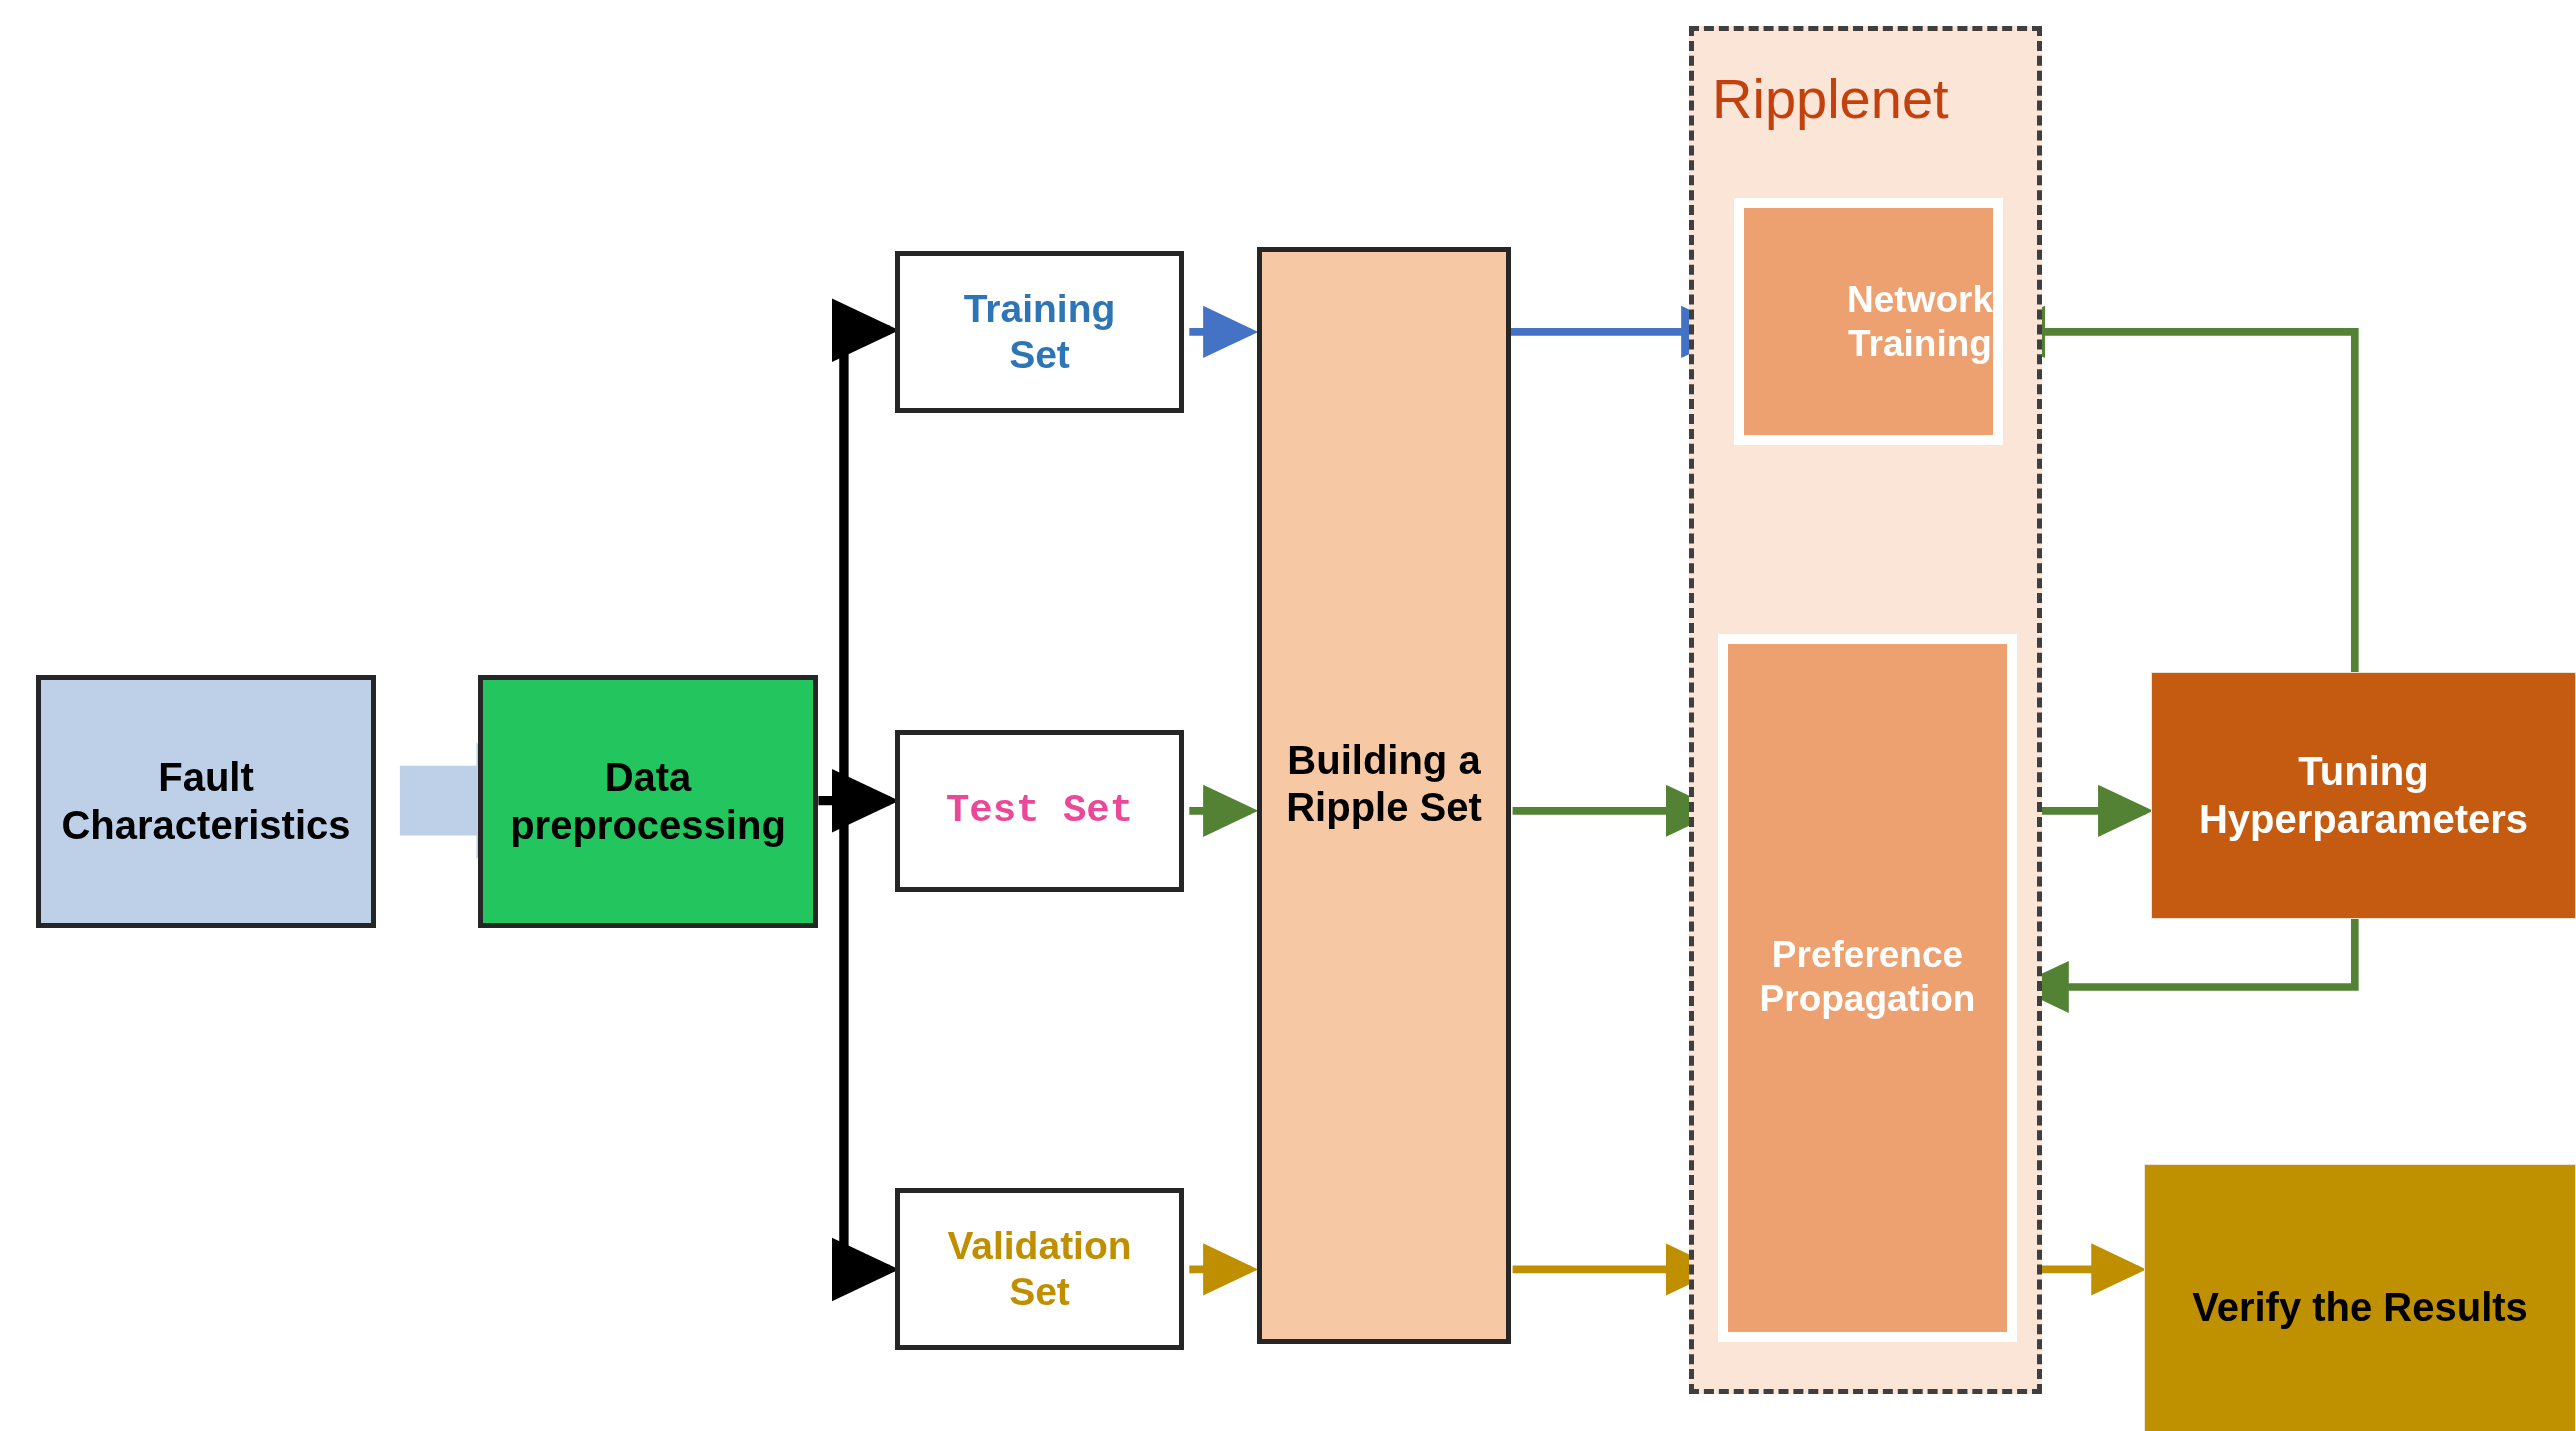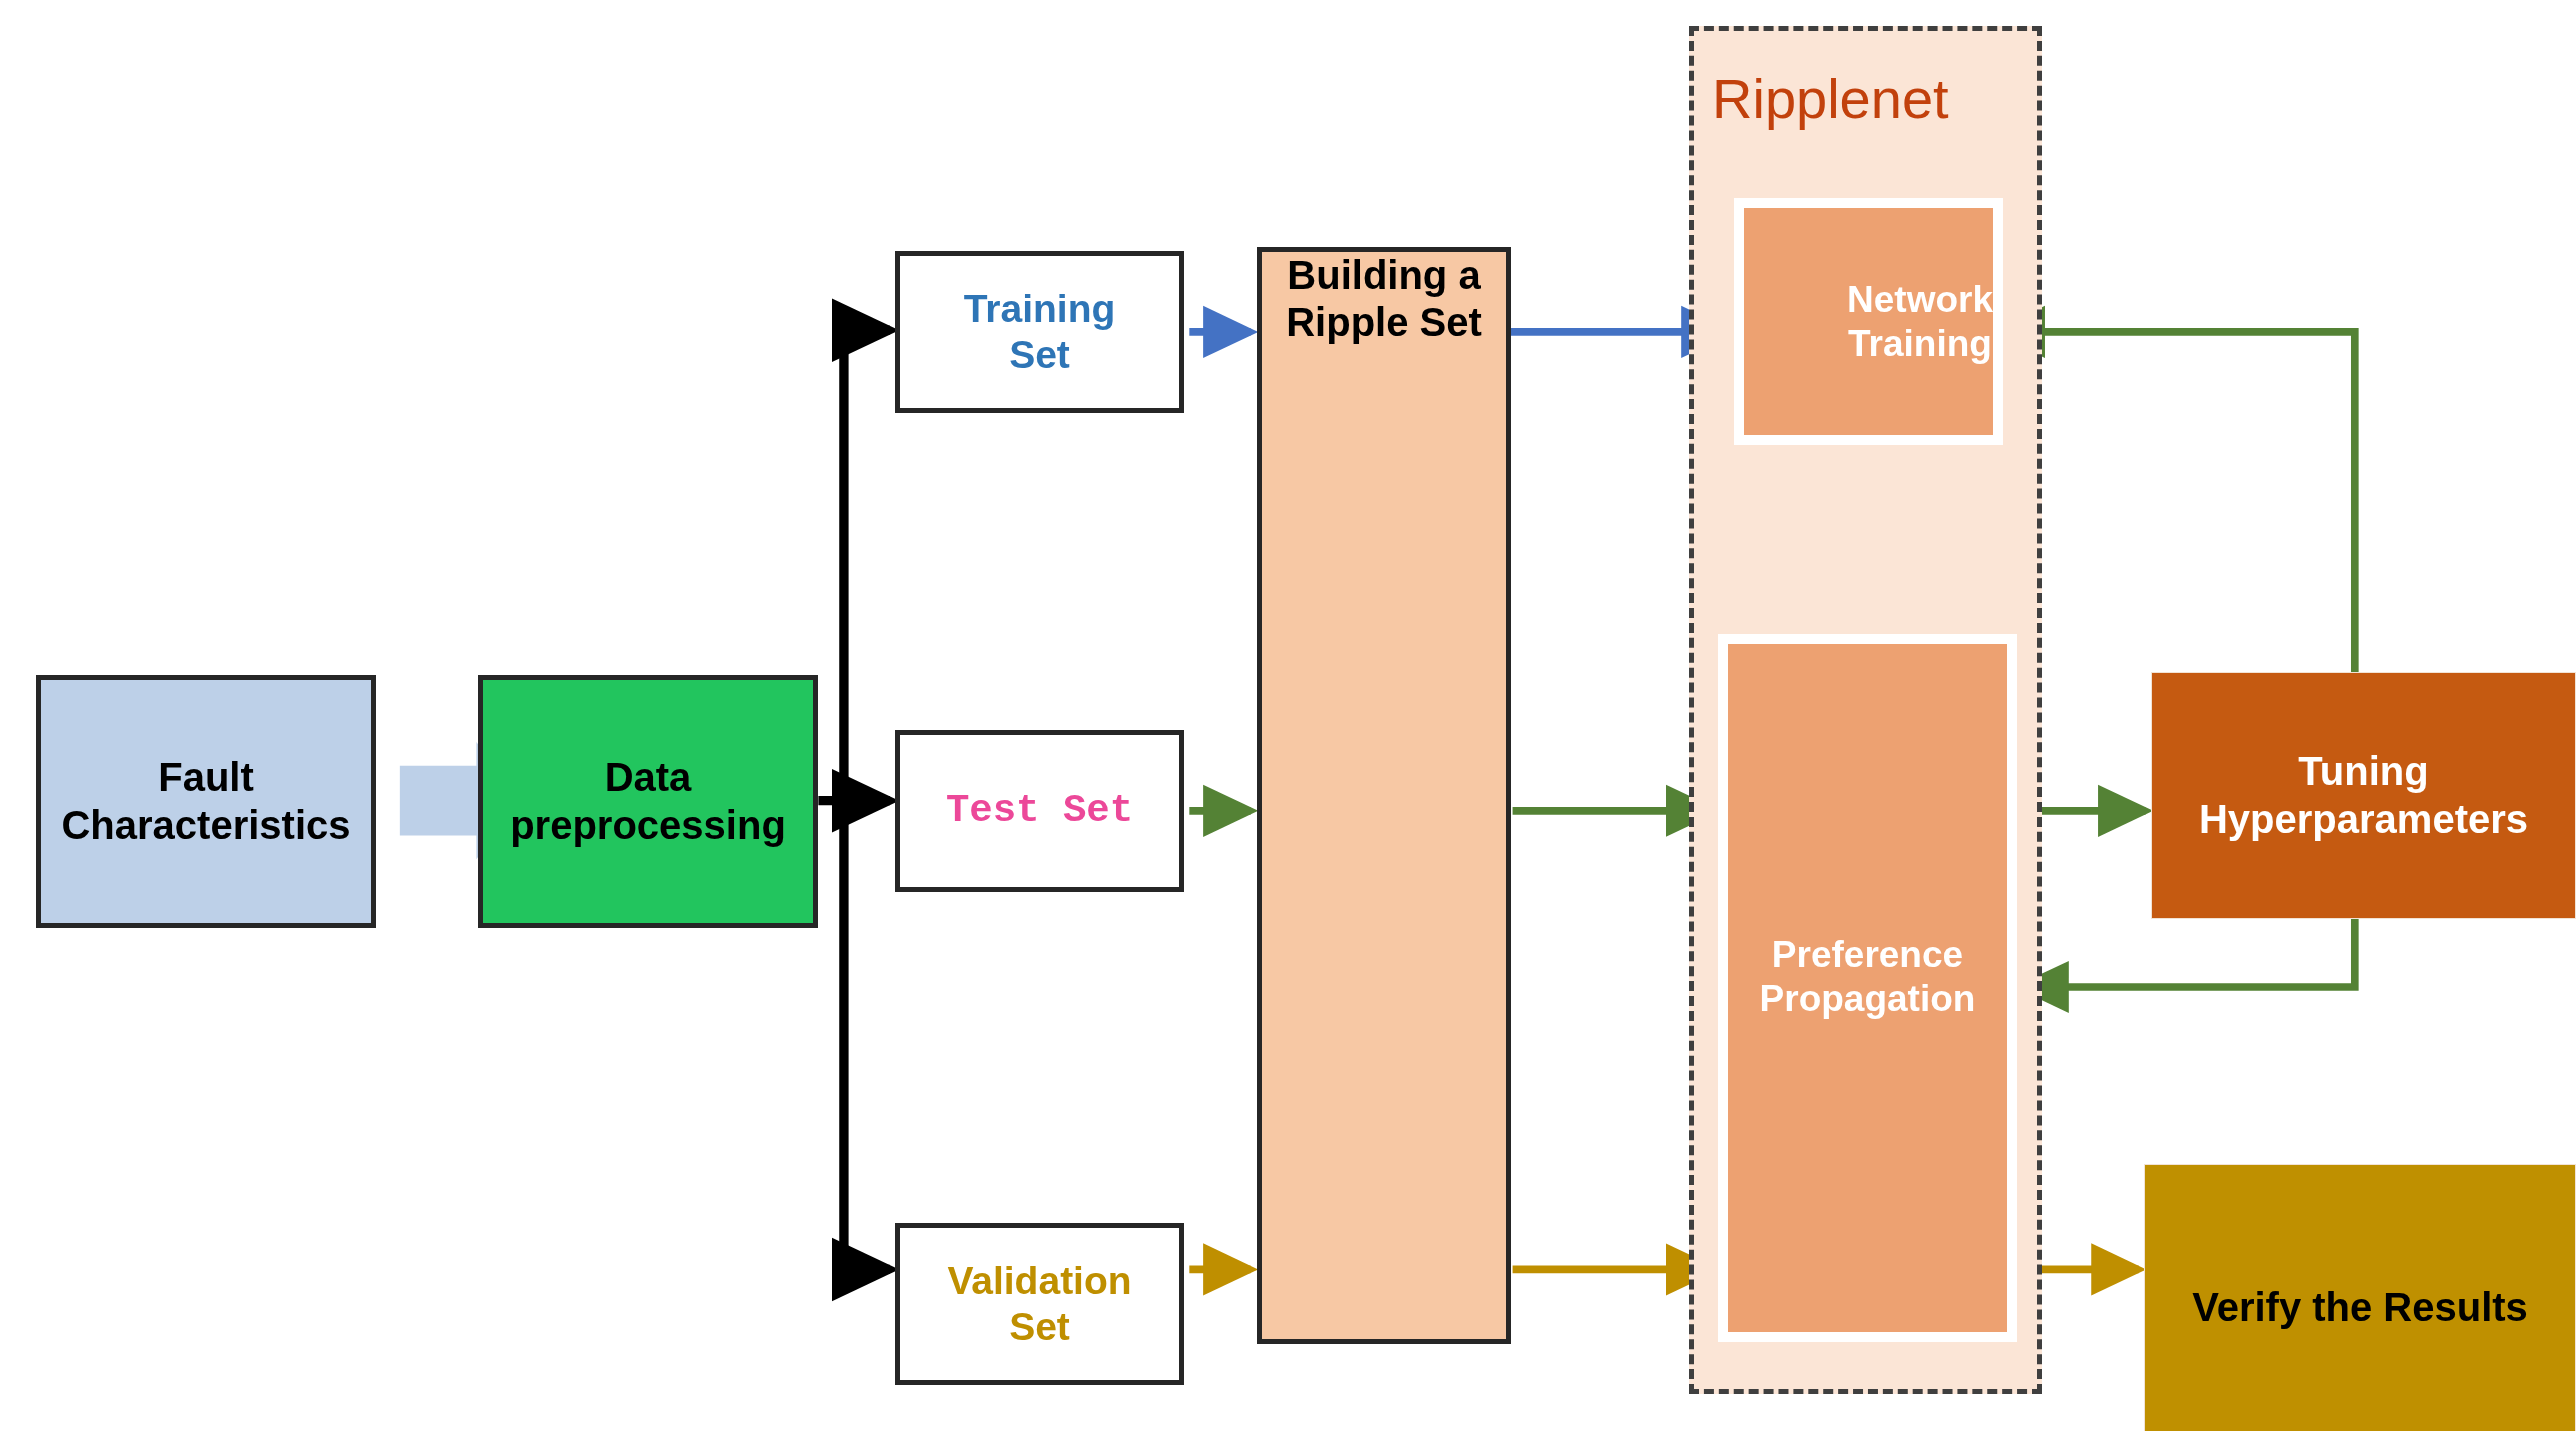--- a/index.html
+++ b/index.html
@@ -63,6 +63,7 @@
     color: #000000;
     font-size: 40px;
     align-items: flex-start;
+    padding-top: 485px;
   }
 
   

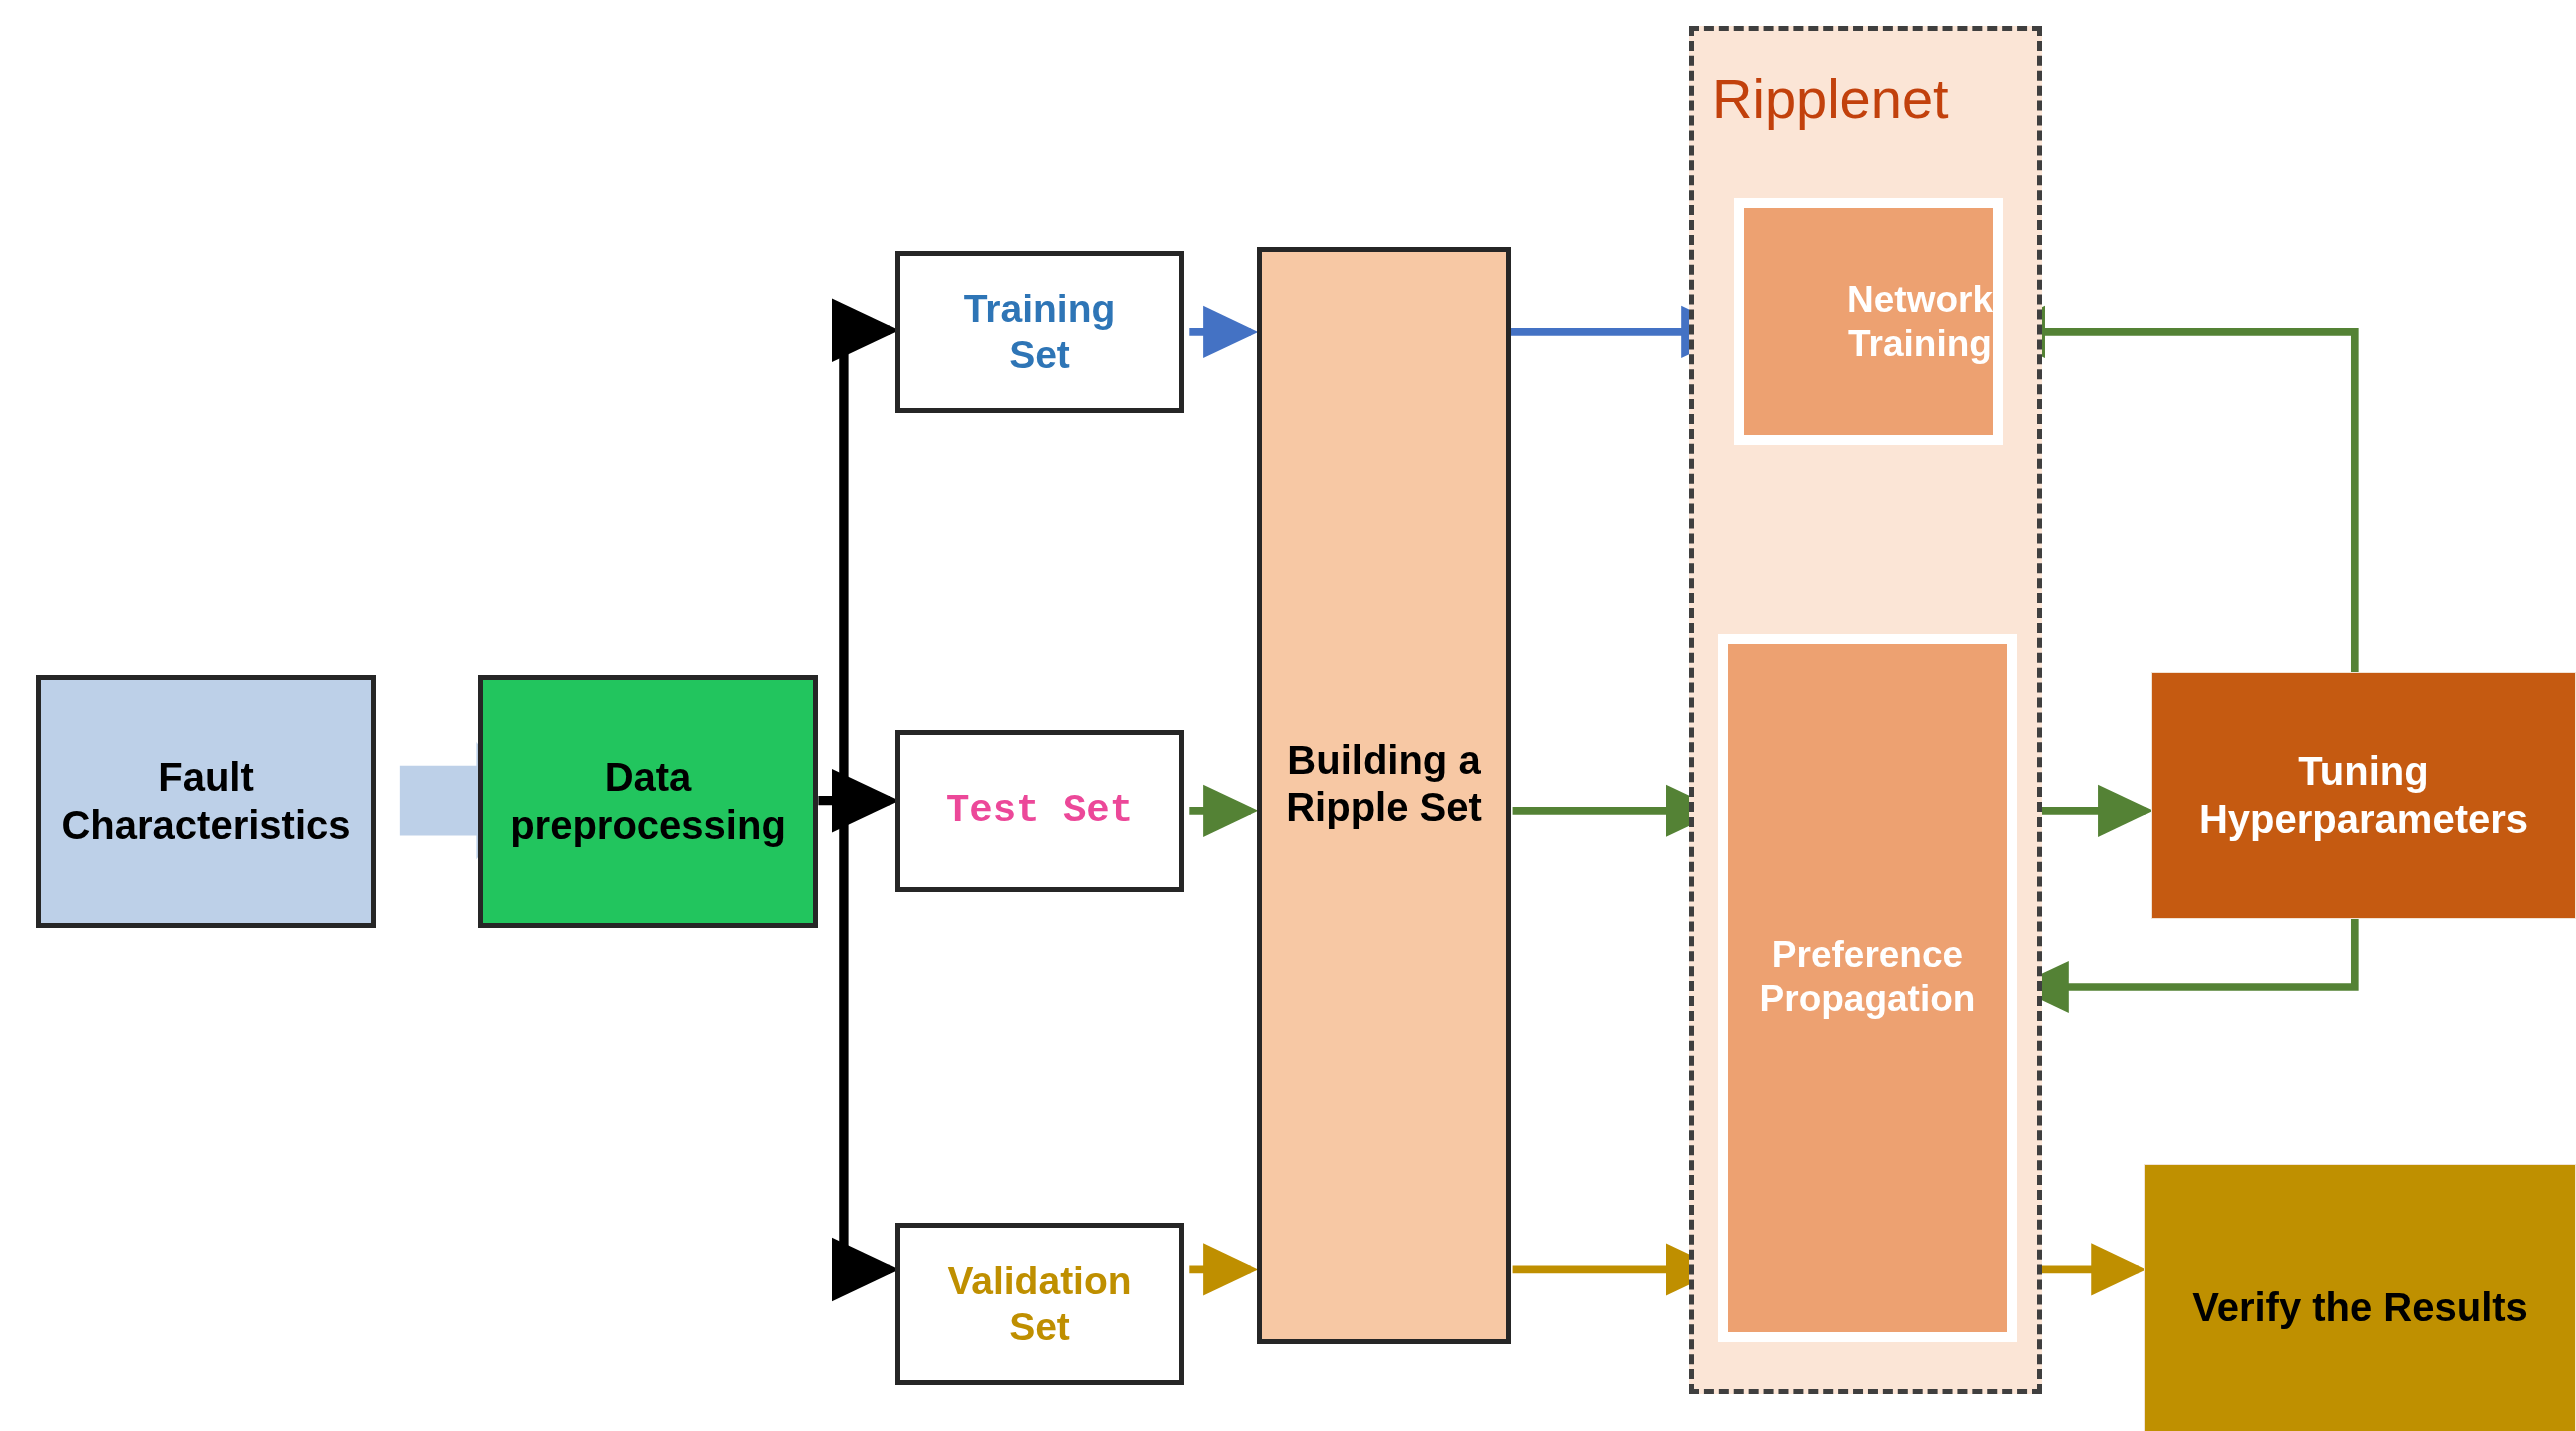--- a/index.html
+++ b/index.html
@@ -53,7 +53,7 @@
   }
   #training-box { left: 895px; top: 251px; color: #2e75b6; }
   #test-box     { left: 895px; top: 730px; color: #ec4899; font-family: Liberation Mono, monospace; }
-  #validation-box { left: 895px; top: 1223px; color: #bf8f00; }
+  #validation-box { left: 895px; top: 1188px; color: #bf8f00; }
 
   
   #ripple-box {

